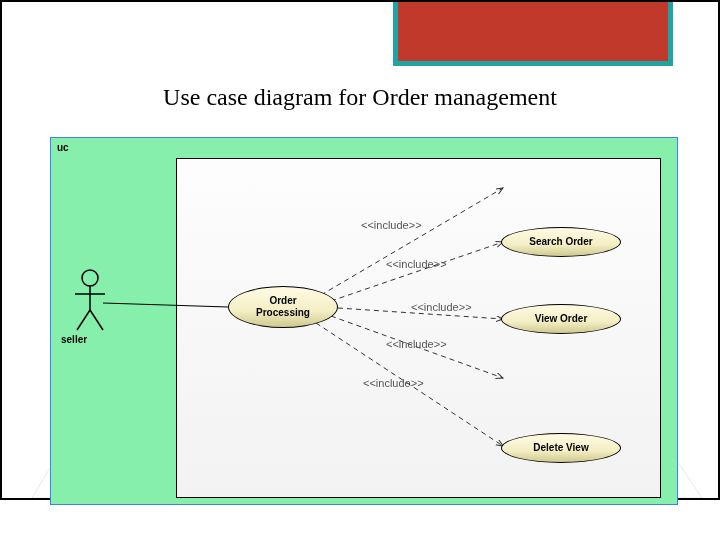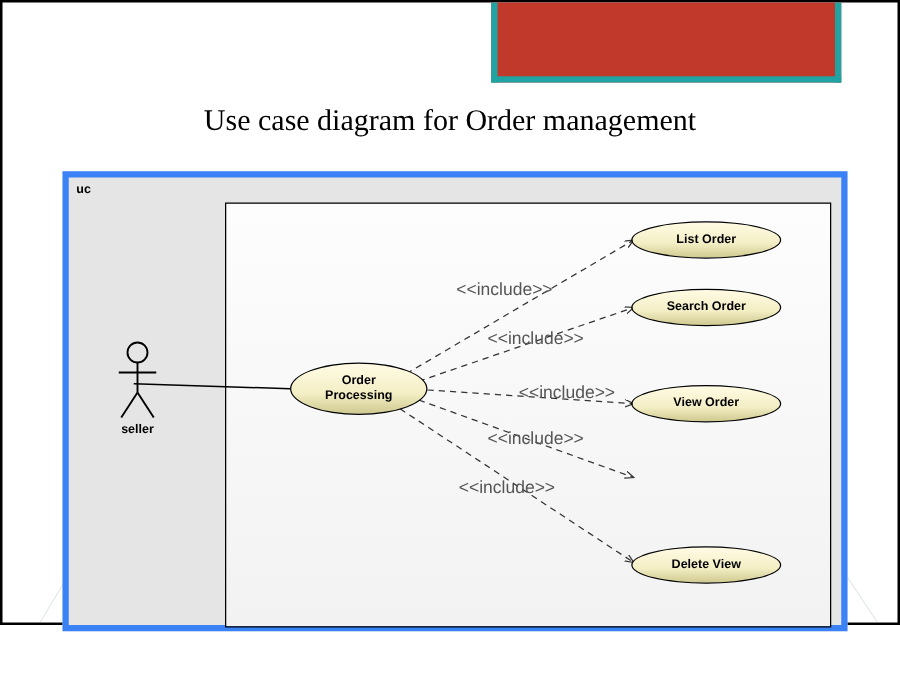--- a/index.html
+++ b/index.html
@@ -42,8 +42,8 @@
     left: 48px;
     width: 628px;
     height: 368px;
-    background: #e5e5e5;
-    border: 5px solid #3b82f6;
+    background: #86efac;
+    border: 1px solid #3b82f6;
     z-index: 1;
   }
   .uc-label {

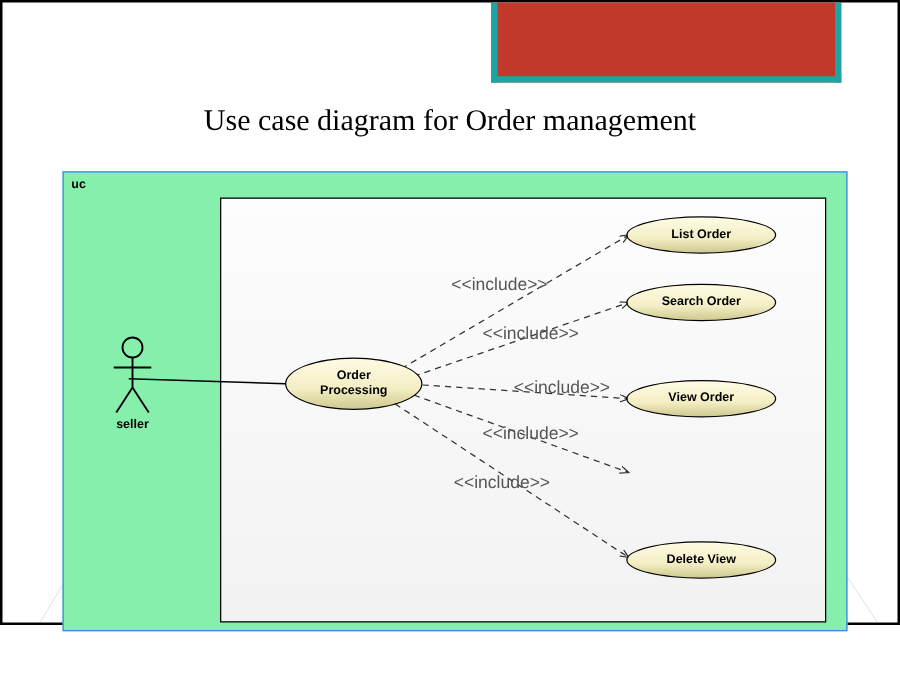--- a/index.html
+++ b/index.html
@@ -160,7 +160,6 @@
     <div class="incl" style="left:312px; top:239px;">&lt;&lt;include&gt;&gt;</div>
 
     <div class="oval main-oval">Order Processing</div>
-    <div class="oval uc1">List Order</div>
     <div class="oval uc3">View Order</div>
     <div class="oval uc2">Search Order</div>
     <div class="oval uc5">Delete View</div>

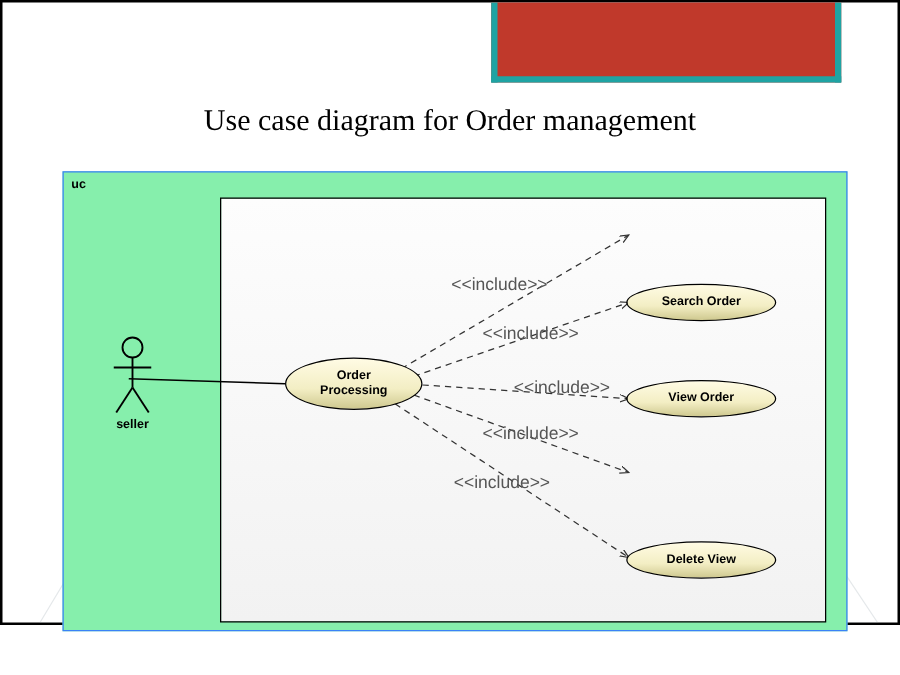--- a/index.html
+++ b/index.html
@@ -91,7 +91,7 @@
   
   .incl {
     position: absolute;
-    font-size: 14px;
+    font-size: 11px;
     color: #555;
   }
   svg.connectors {

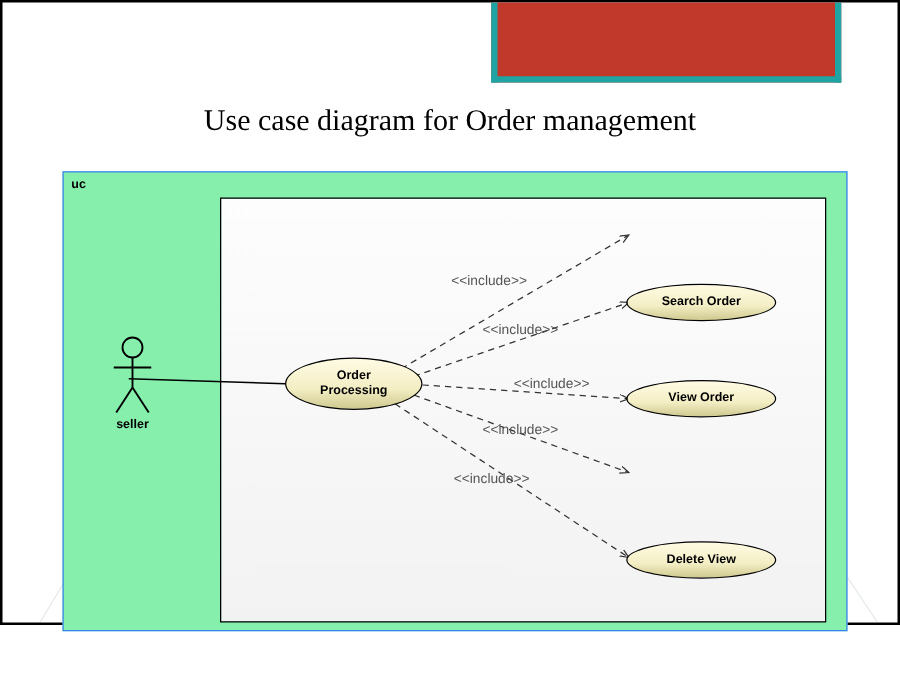--- a/index.html
+++ b/index.html
@@ -61,9 +61,8 @@
   
   .actor {
     position: absolute;
-    left: 26px; top: 130px;
+    left: 10px; top: 130px;
     width: 58px;
-    text-align: center;
     font-size: 10px; font-weight: bold;
   }
   .actor svg { display:block; margin: 0 auto; }

